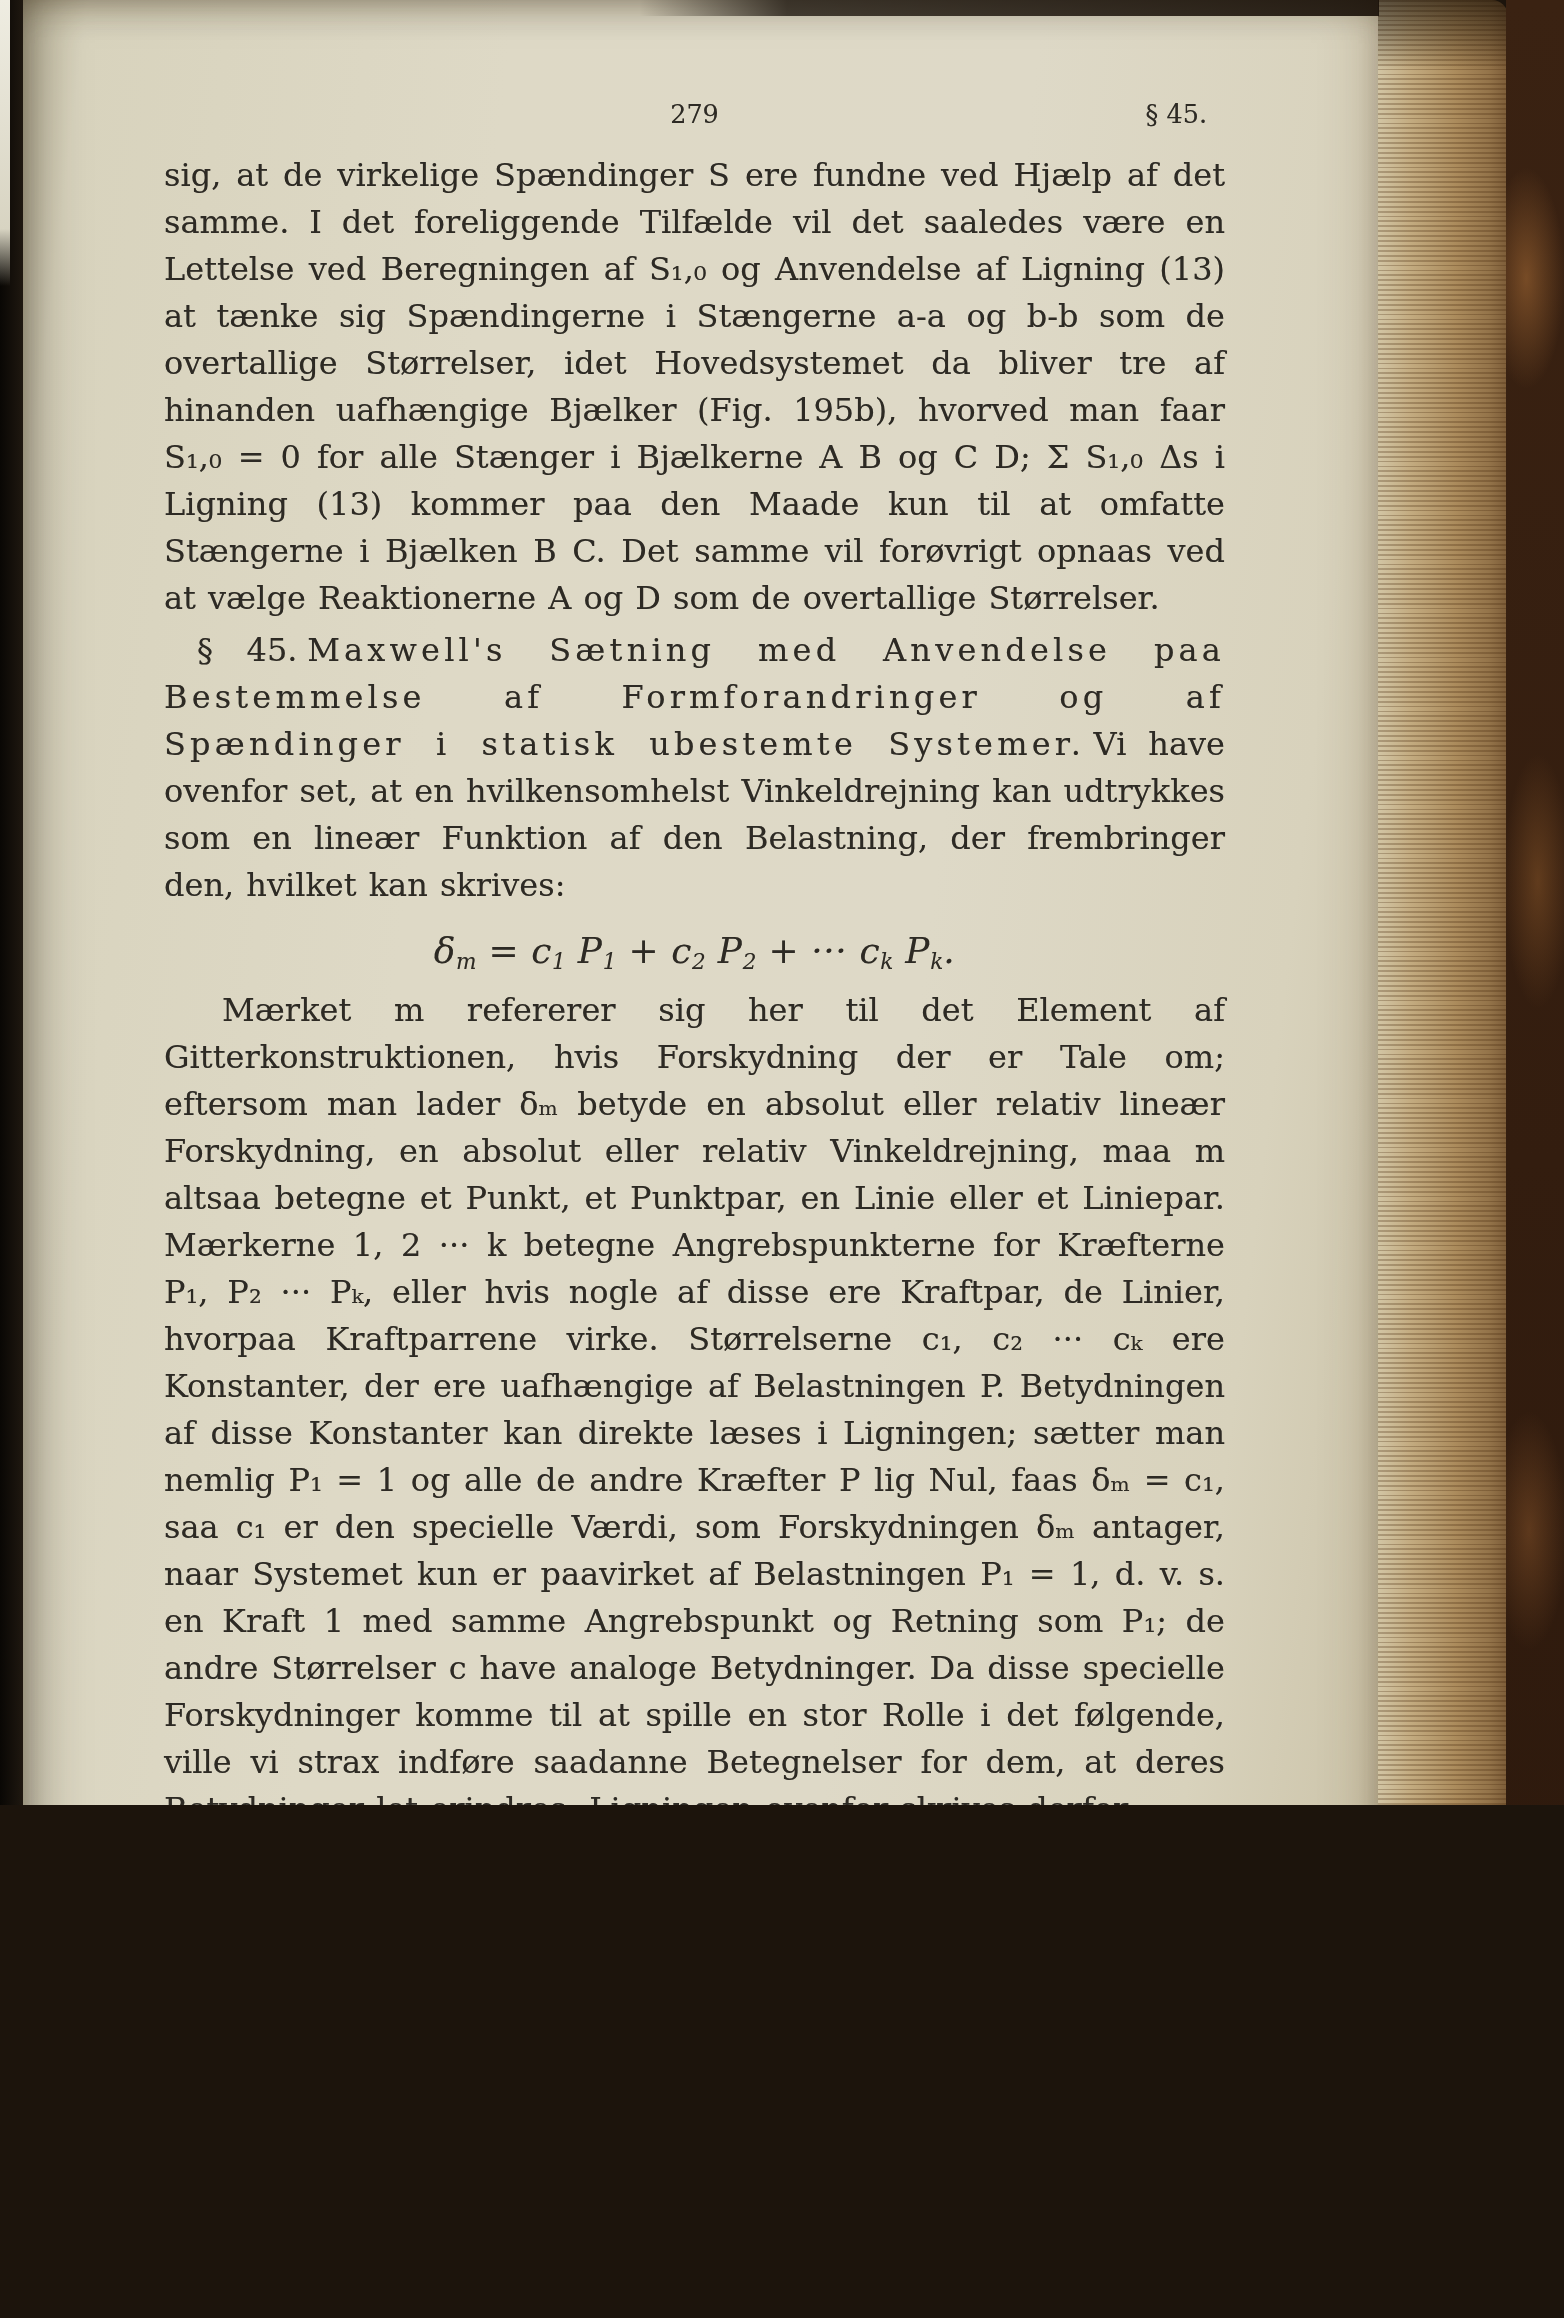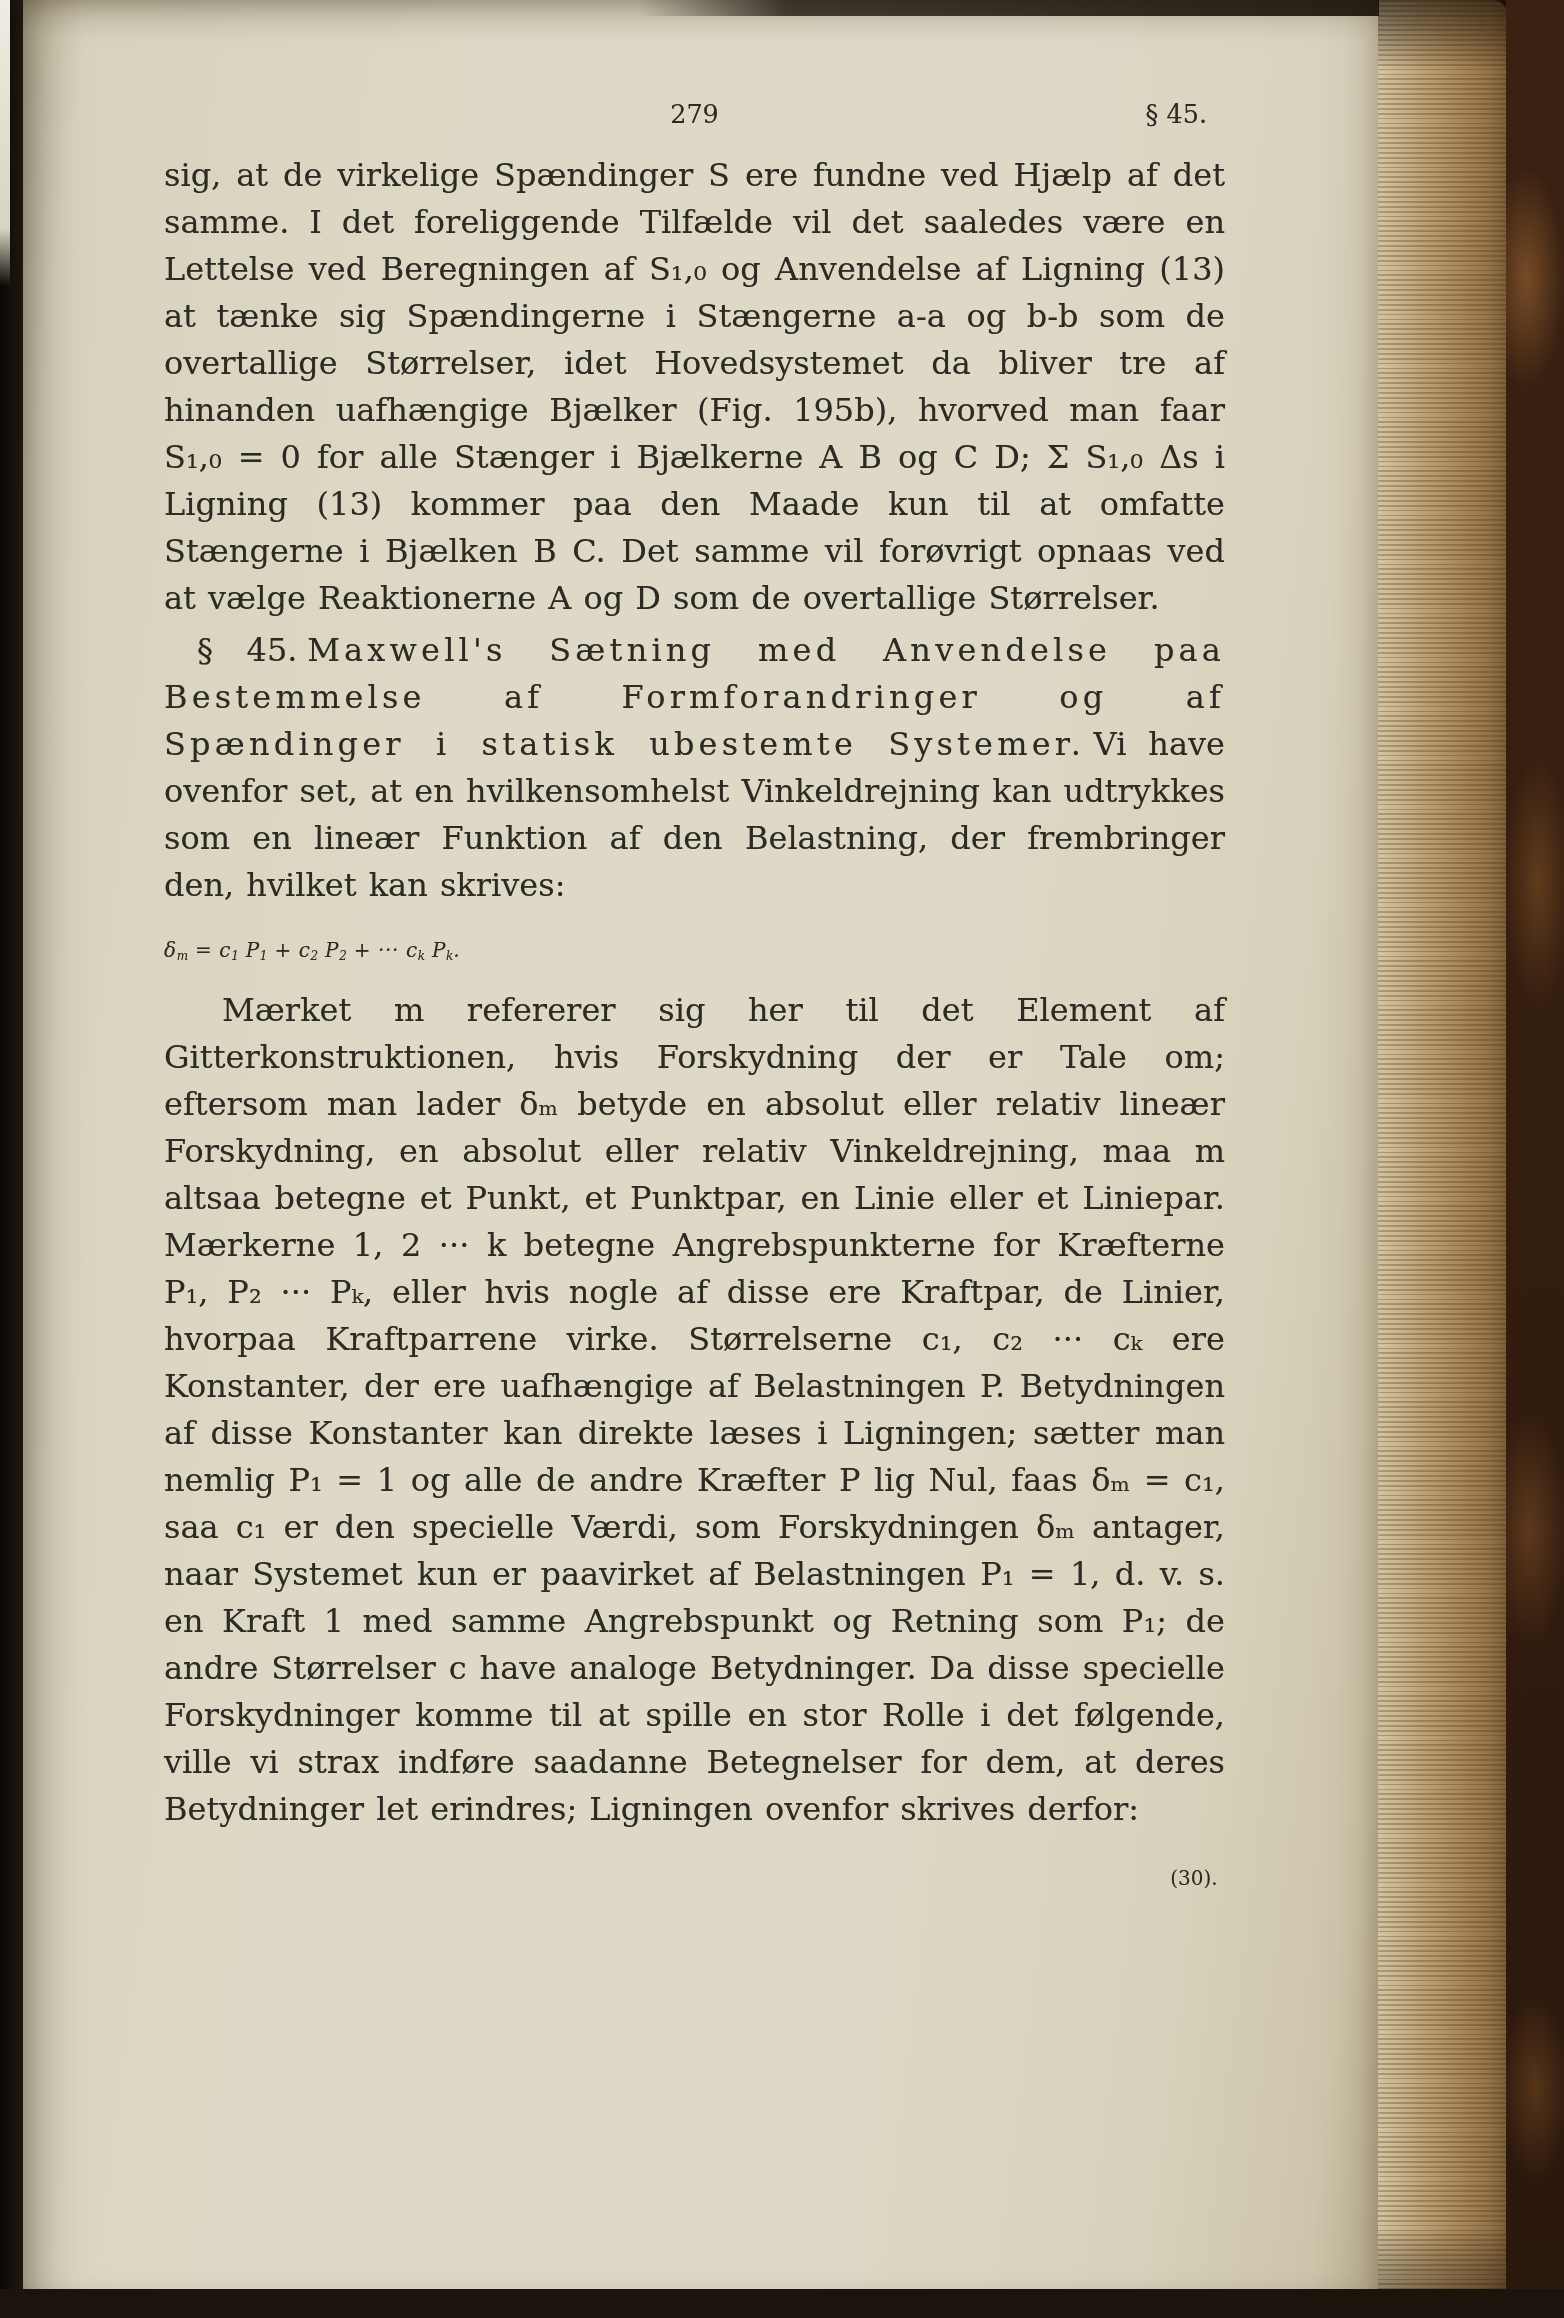--- a/index.html
+++ b/index.html
@@ -8,7 +8,7 @@
     font-family:"DejaVu Serif","Liberation Serif",serif;
     background:#1c140c;
   }
-  .scan { position:relative; width:1564px; height:2289px; overflow:hidden; background:#1c140c; }
+  .scan { position:relative; width:1564px; height:1805px; overflow:hidden; background:#1c140c; }
 
   
   .gutter { position:absolute; top:0; left:0; width:23px; height:2319px;

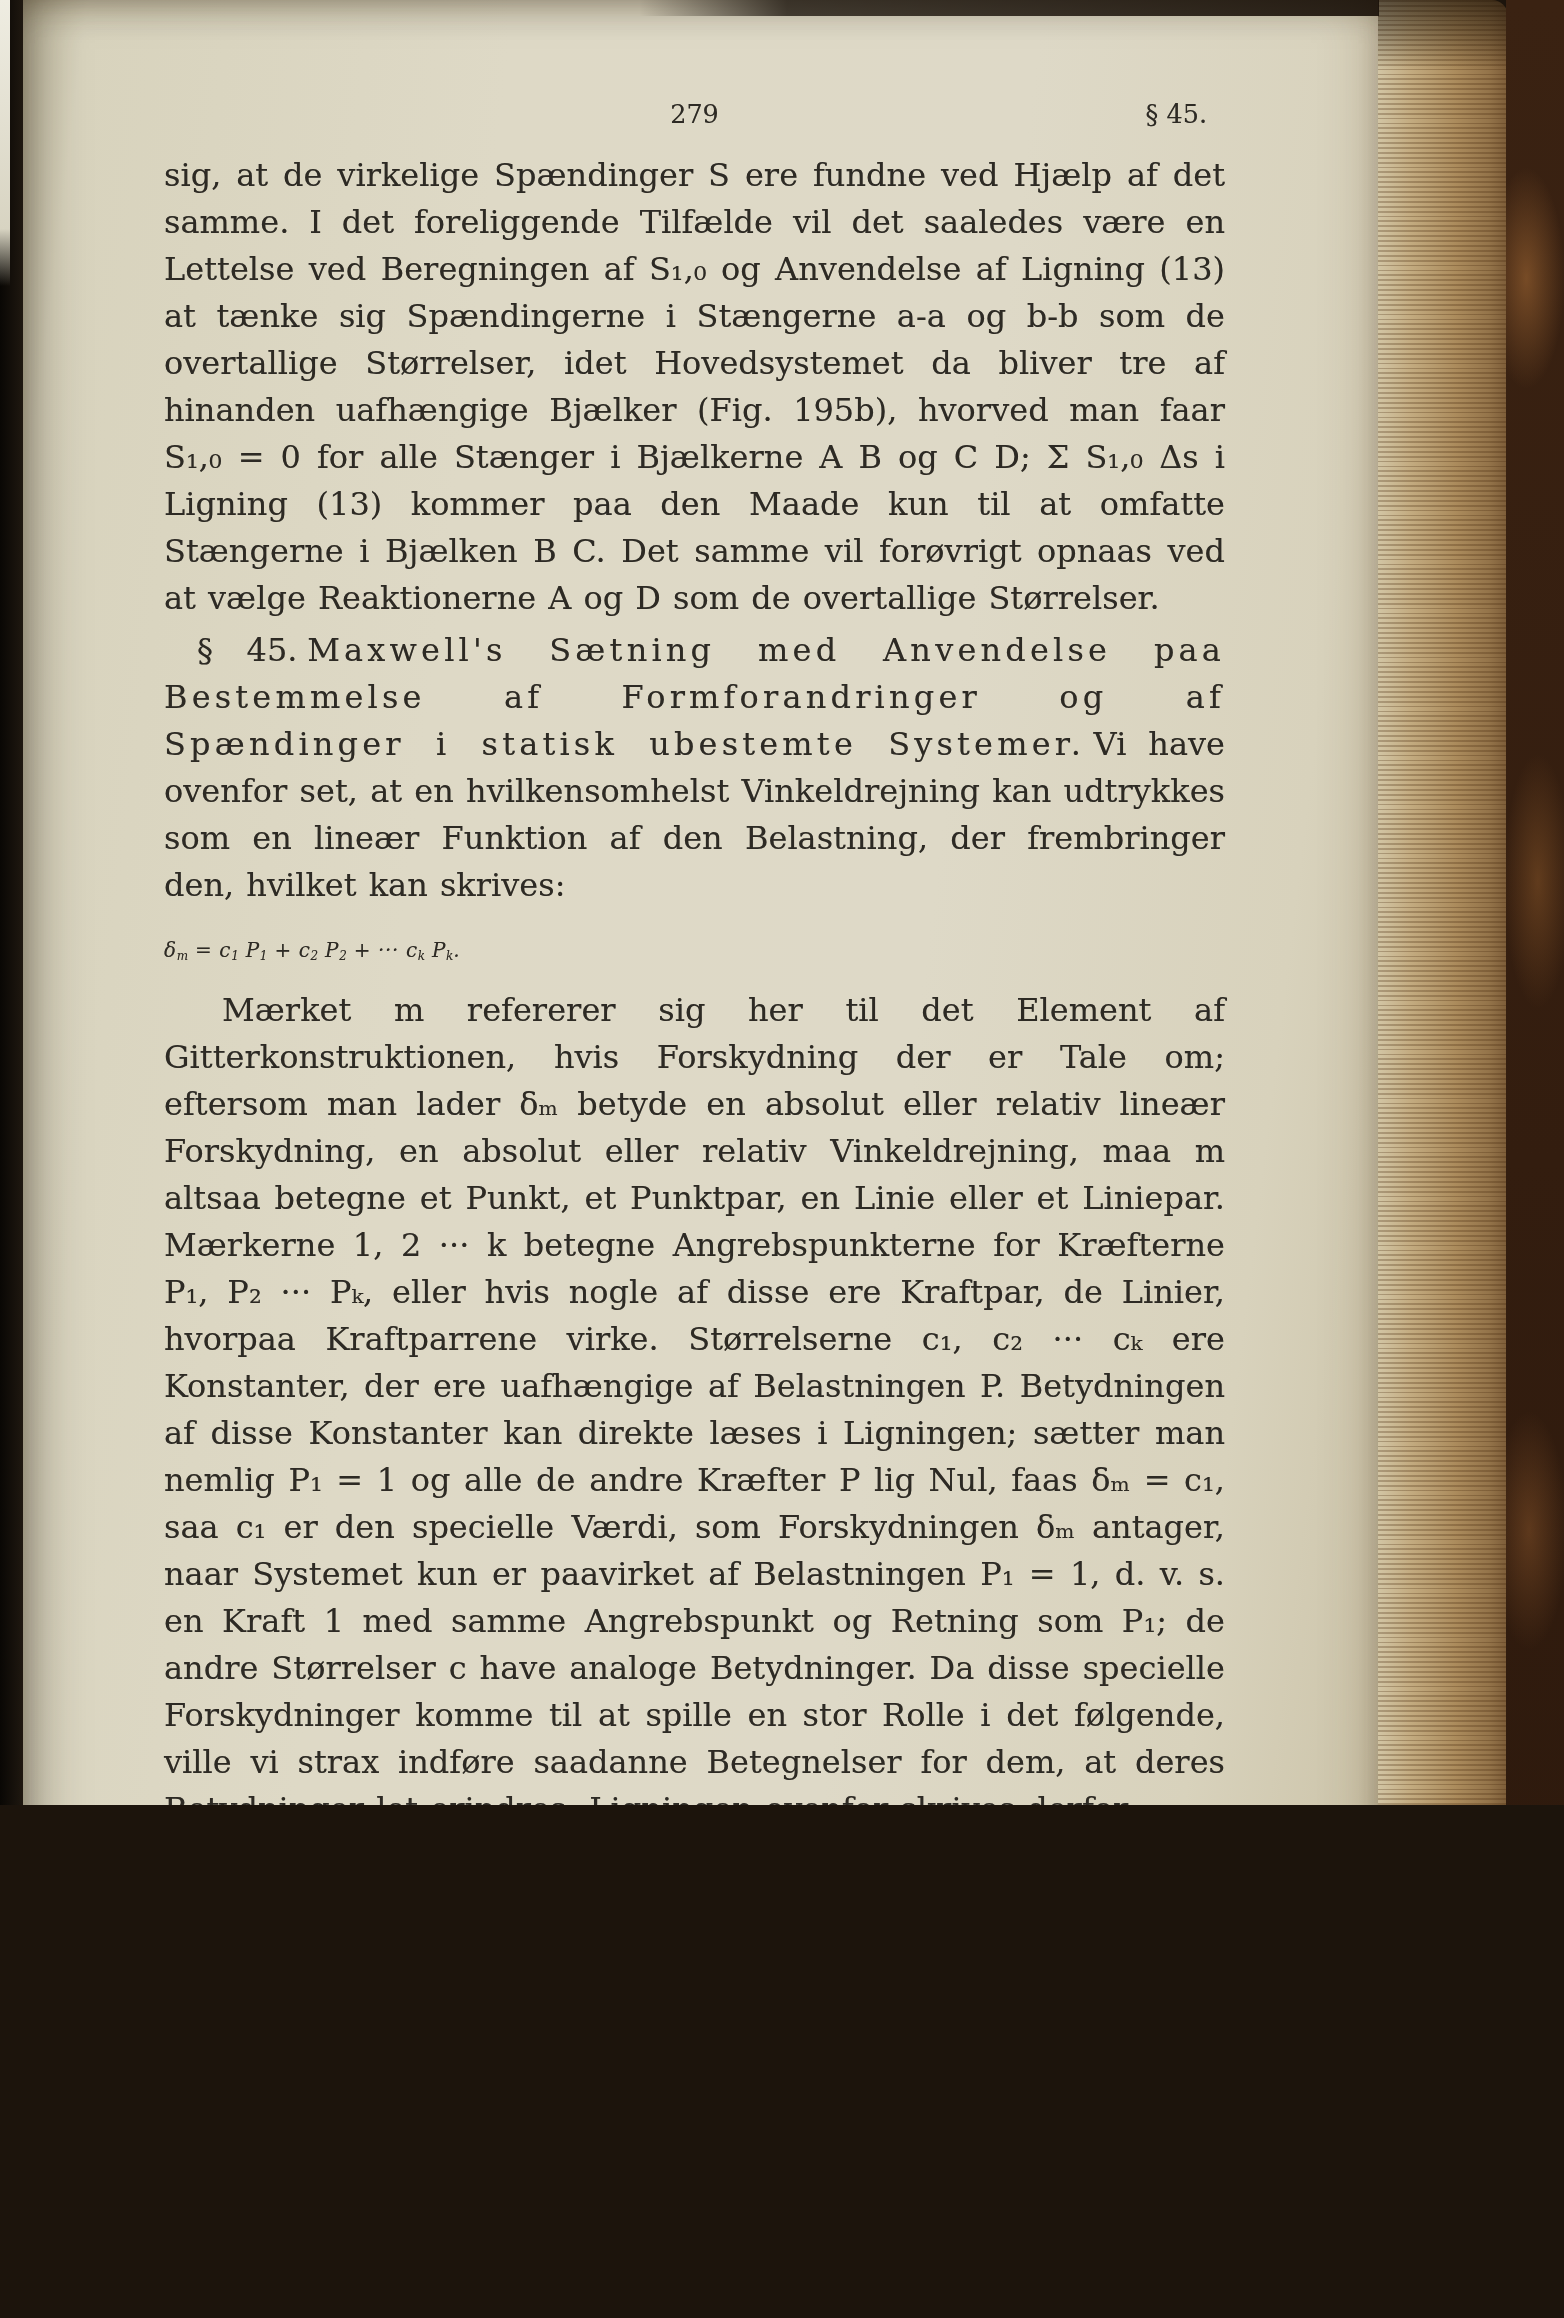--- a/index.html
+++ b/index.html
@@ -65,7 +65,7 @@
   .lead { margin-right:9.7px; }
   .spaced { letter-spacing:0.13em; word-spacing:0.22em; margin-right:8.5px; }
 
-  .equation { position:relative; font-size:20px; line-height:47px; margin:18px 0 13.4px; }
+  .equation { position:relative; text-align:center; font-size:36px; line-height:47px; margin:18px 0 13.4px; }
   .eq-numbered { margin:22px 0 16px; }
   .eq-text { font-style:italic; letter-spacing:0.6px; }
   .eq-text sub { font-size:60%; line-height:0; position:relative; top:0.28em; vertical-align:baseline; letter-spacing:0; }

